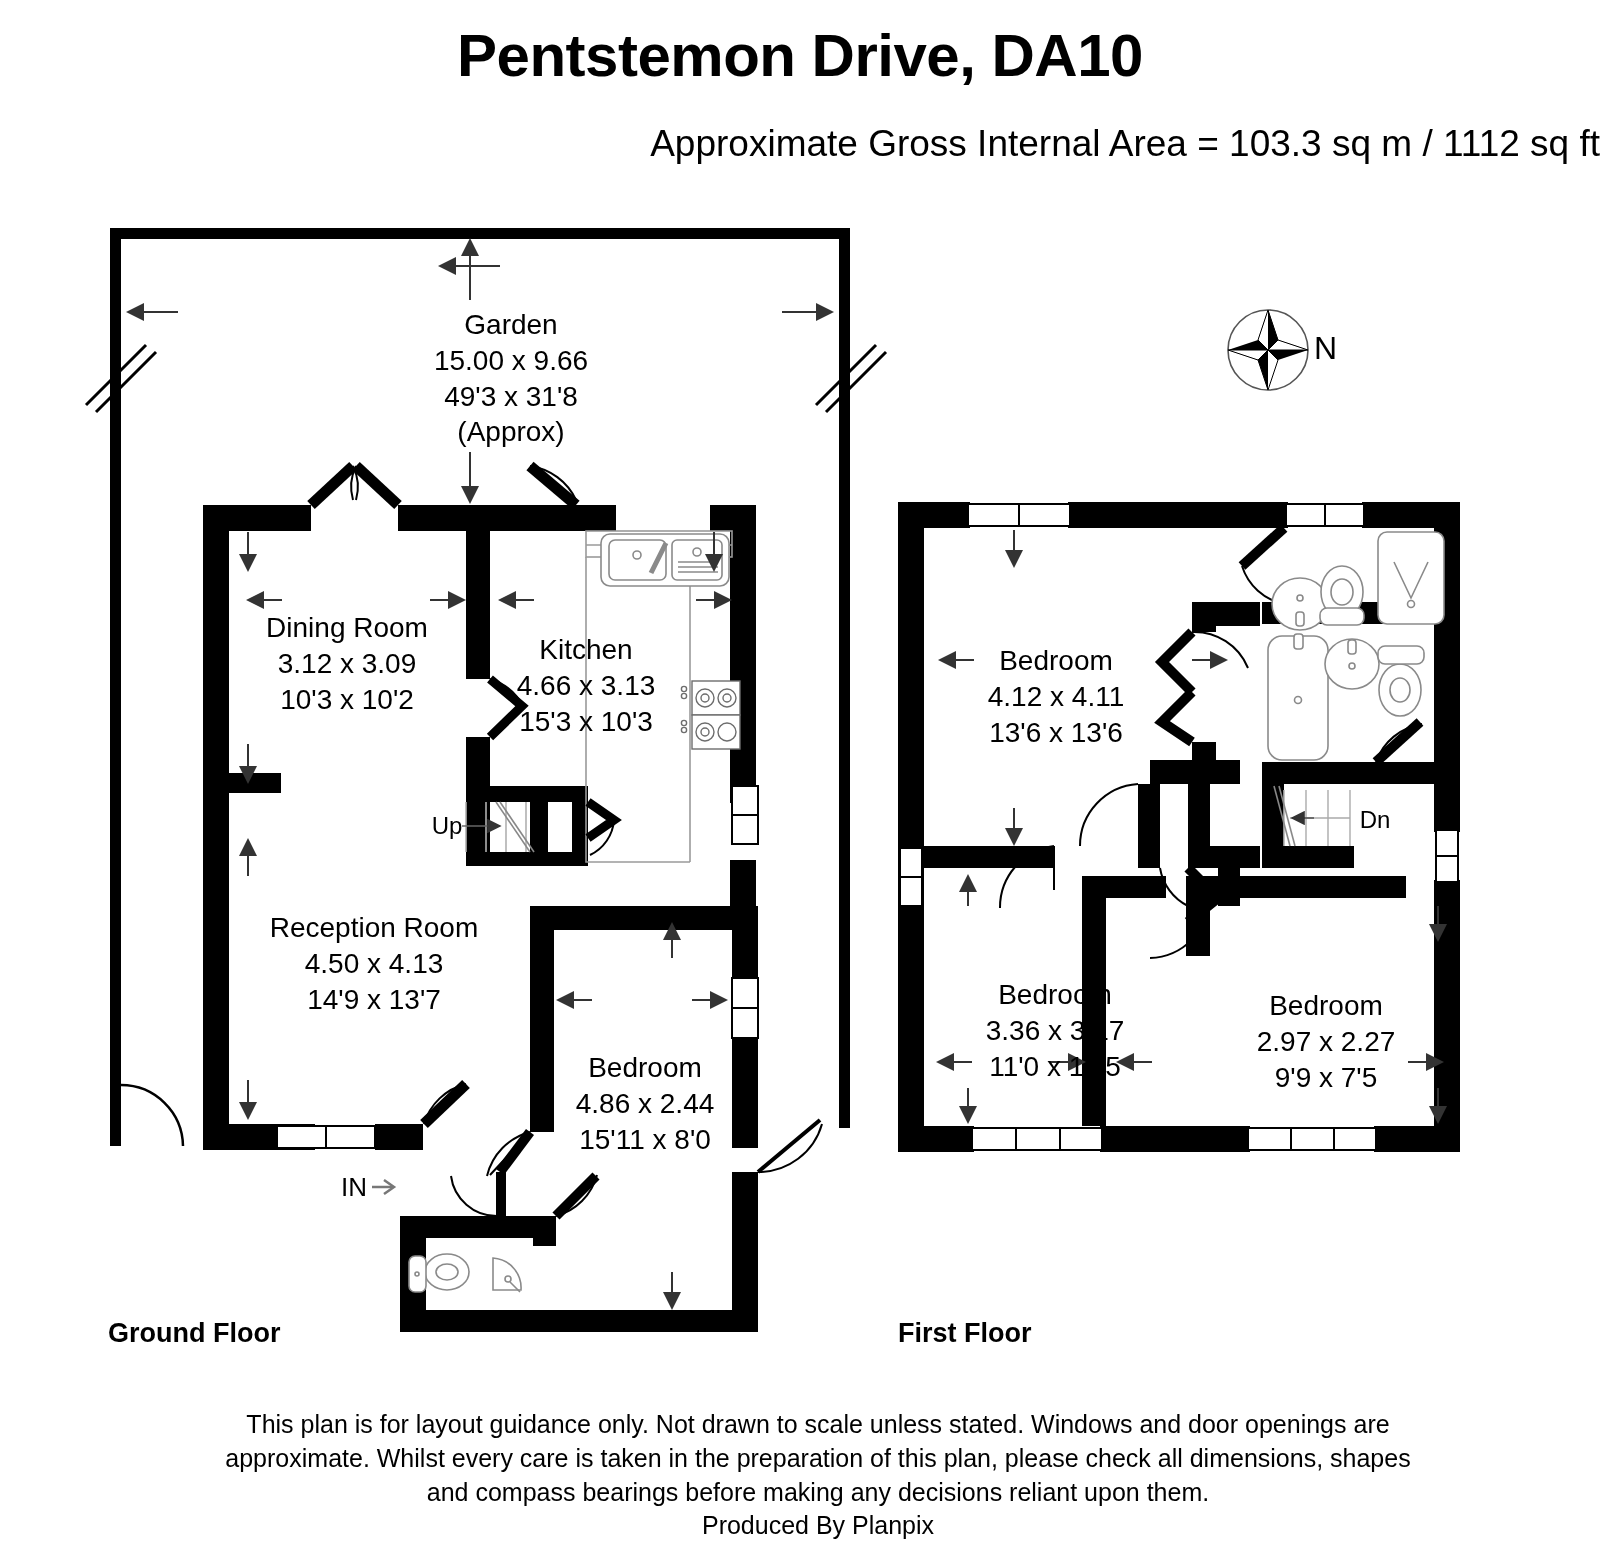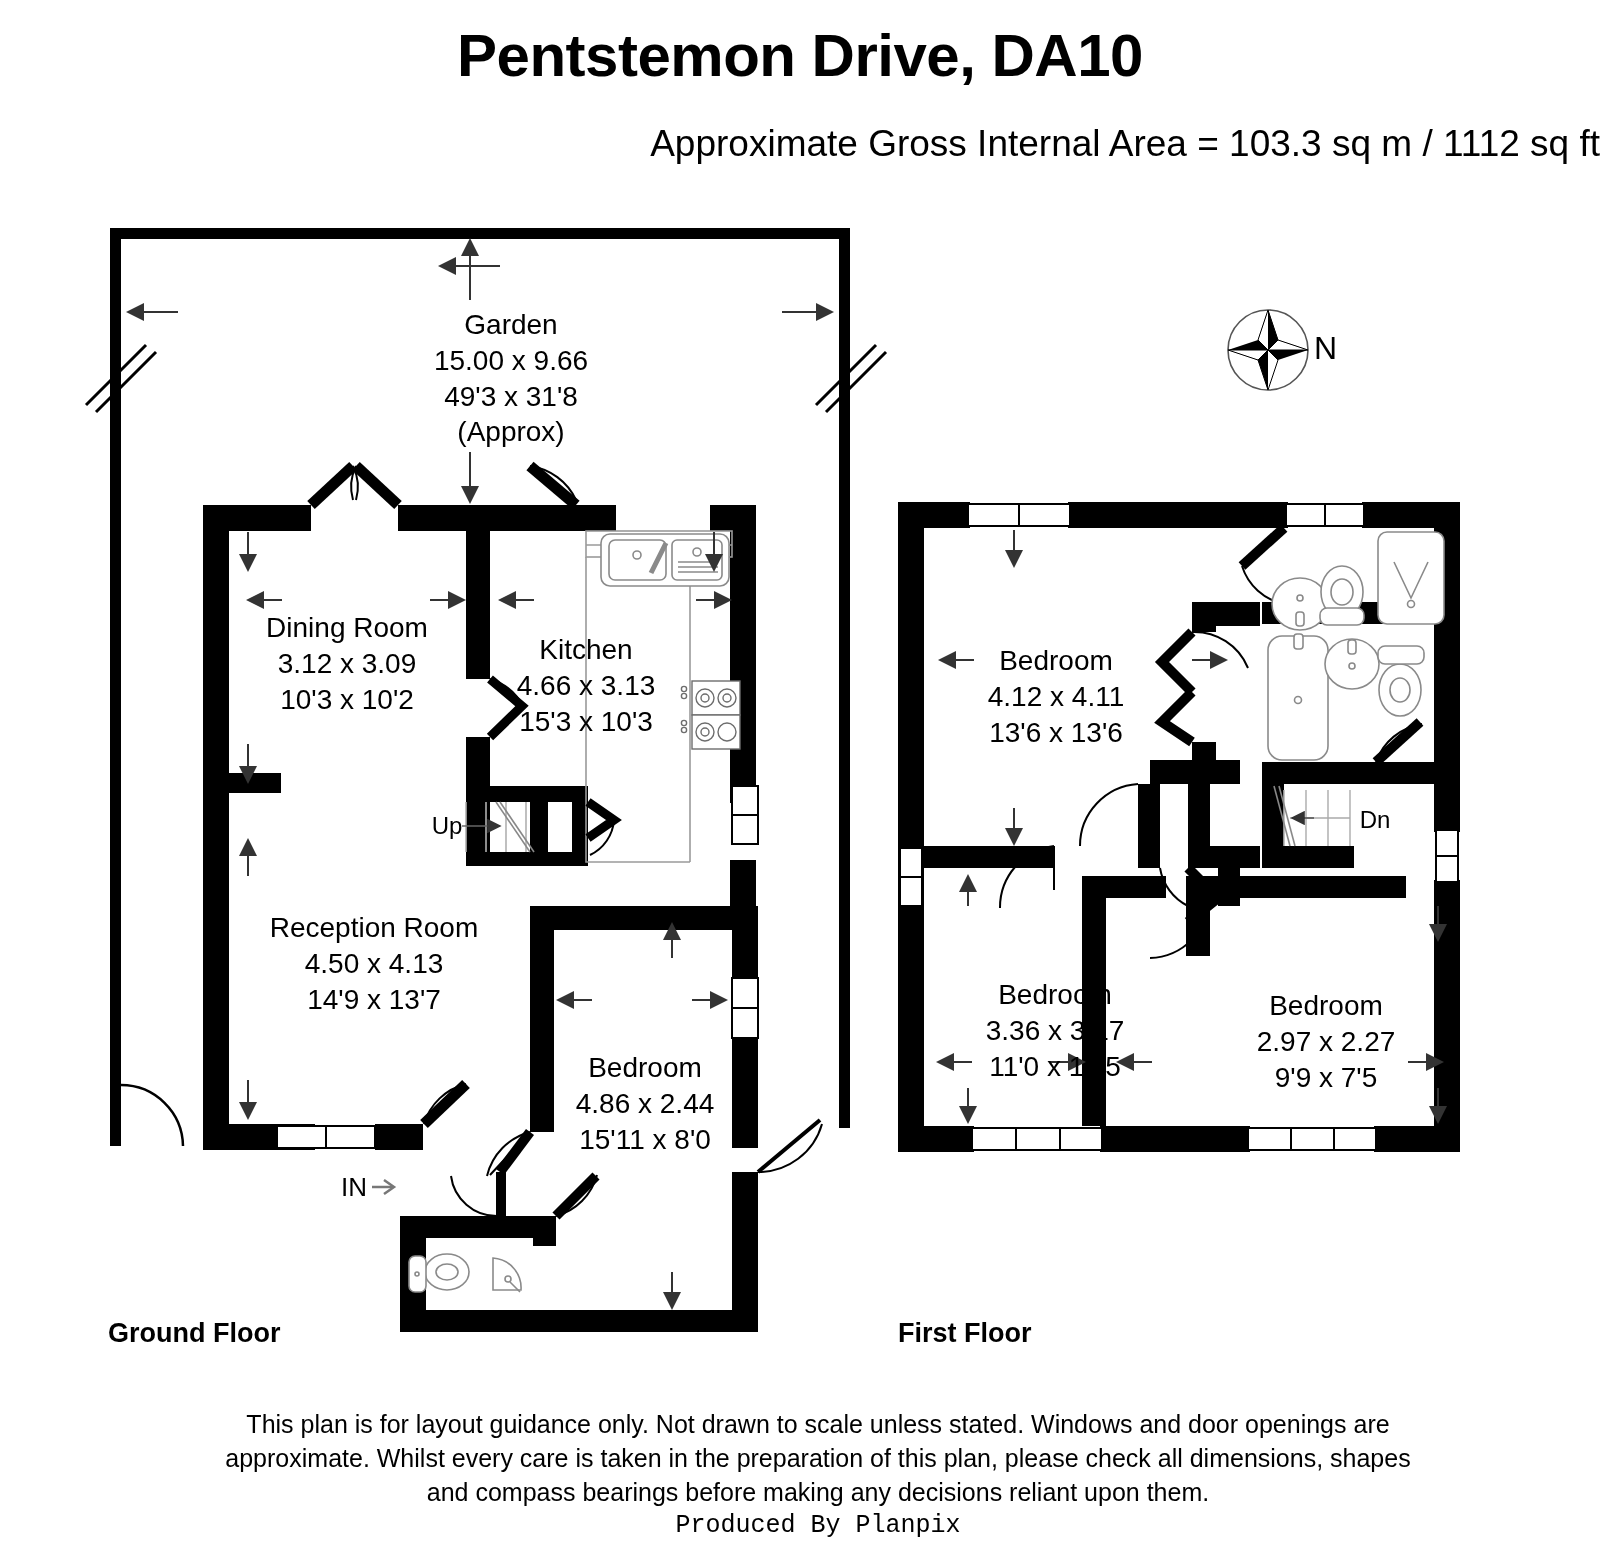--- a/index.html
+++ b/index.html
@@ -65,7 +65,7 @@
     line-height: 1.35;
     margin-left: 18px;
   }
-  .footer .produced { display: block; font-family: Liberation Mono, monospace; }
+  .footer .produced { display: block; }
 
   
   #plan {

